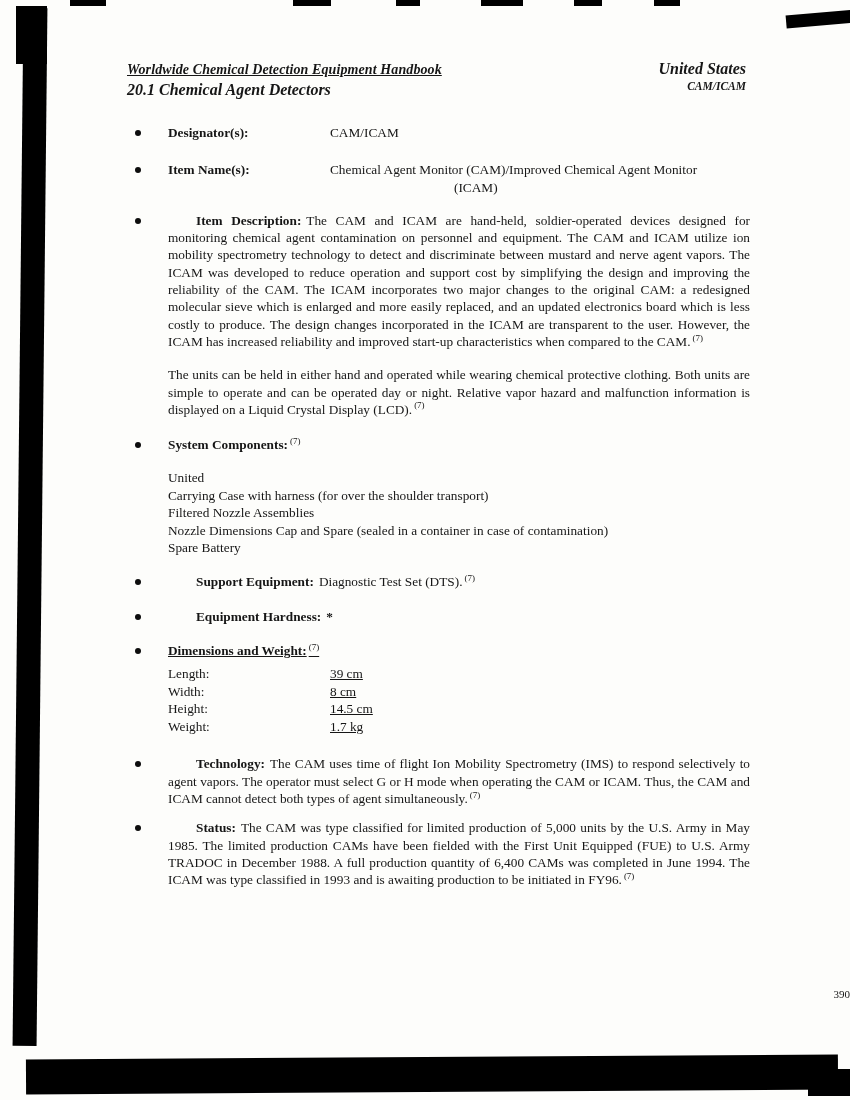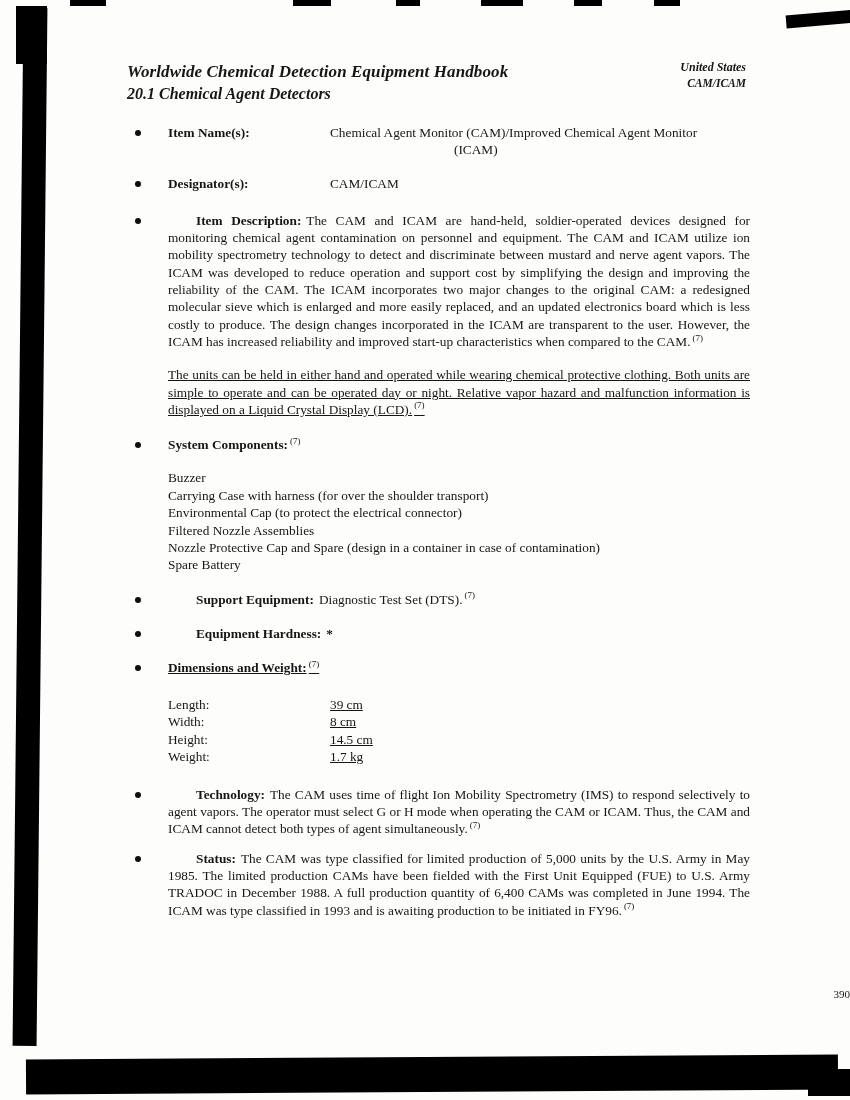--- a/index.html
+++ b/index.html
@@ -21,7 +21,7 @@
 
   
   .header-left { position:absolute; left:127px; top:62px; font-style:italic; font-weight:bold; }
-  .hl1 { font-size:17px; letter-spacing:0.1px; }
+  .hl1 { font-size:14px; letter-spacing:0.1px;text-decoration:underline; }
   .hl2 { font-size:16px; margin-top:3px; }
   .header-right { position:absolute; right:104px; top:60px; text-align:right; font-style:italic; font-weight:bold; }
   .hr1 { font-size:12px; }

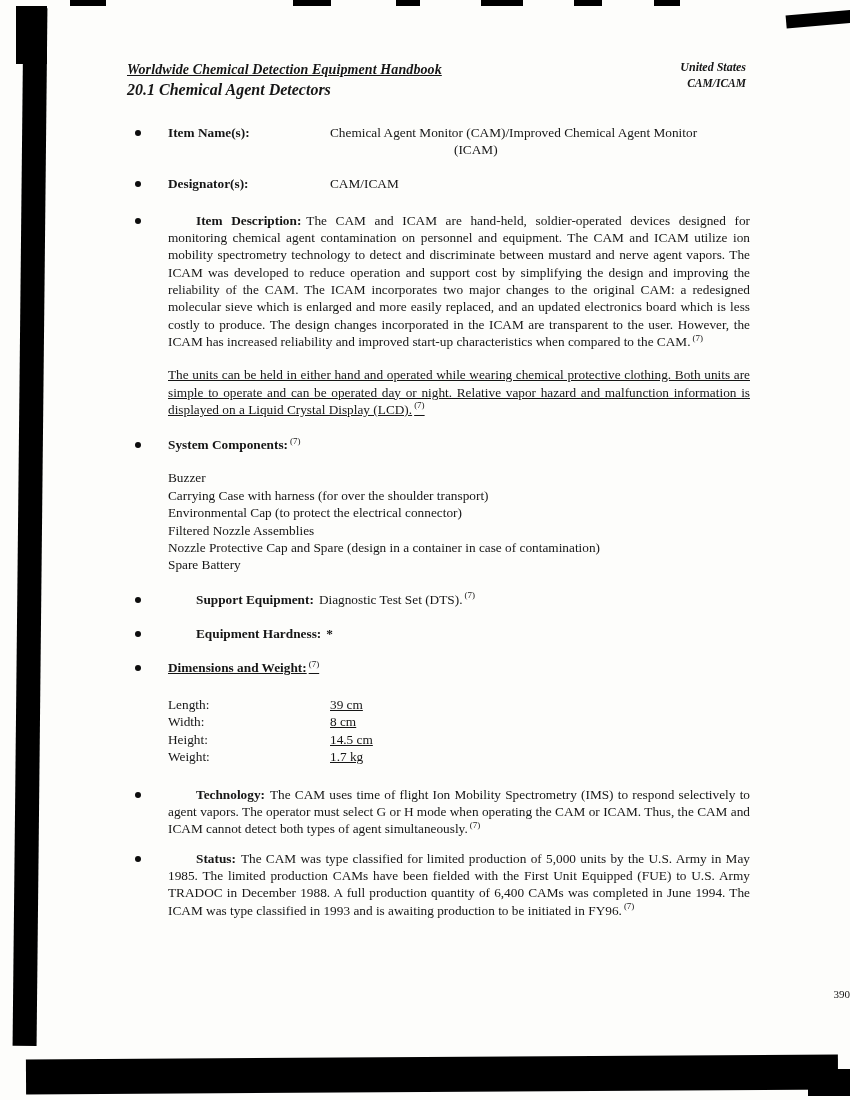--- a/index.html
+++ b/index.html
@@ -24,7 +24,7 @@
   .hl1 { font-size:14px; letter-spacing:0.1px;text-decoration:underline; }
   .hl2 { font-size:16px; margin-top:3px; }
   .header-right { position:absolute; right:104px; top:60px; text-align:right; font-style:italic; font-weight:bold; }
-  .hr1 { font-size:12px; }
+  .hr1 { font-size:16px; }
   .hr2 { font-size:11.5px; margin-top:2px; }
 
   

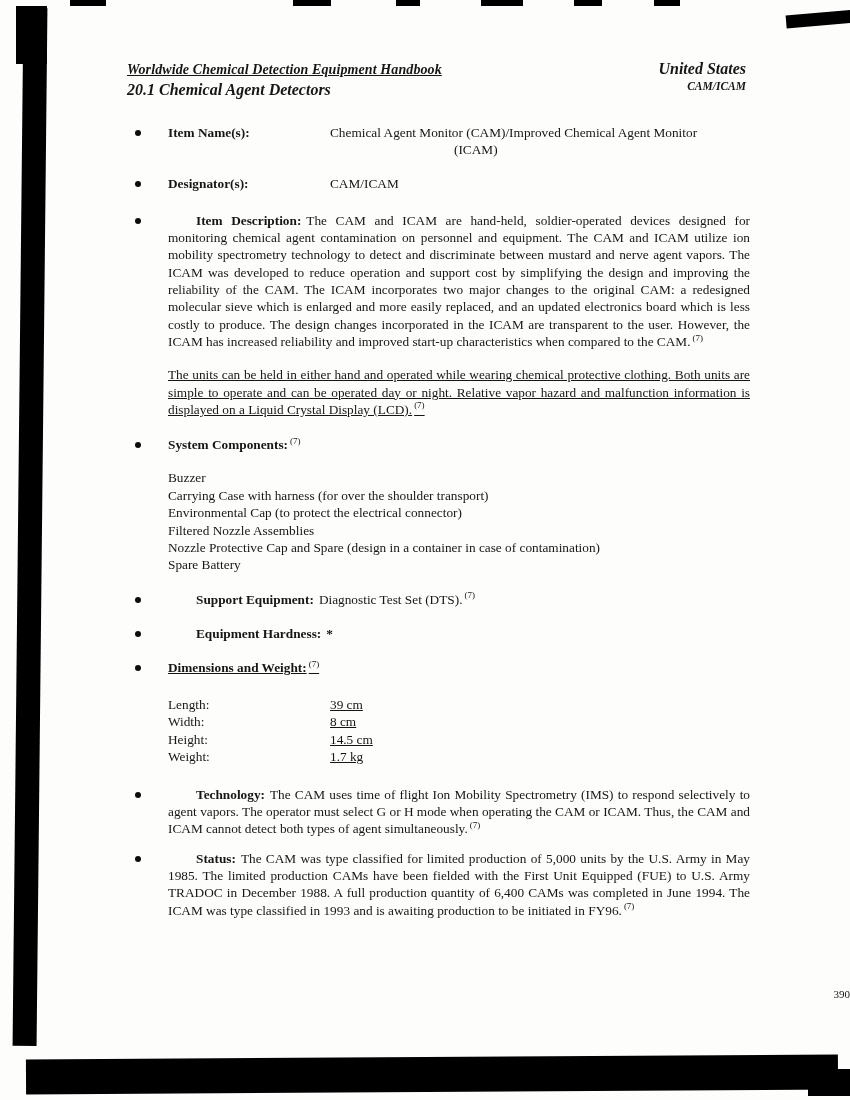--- a/index.html
+++ b/index.html
@@ -84,14 +84,14 @@
 
   <div class="content">
 
+    <div class="section sec-designator">
+      <span class="bullet"></span>
+      <span class="field-label">Designator(s):</span><span class="field-value">CAM/ICAM</span>
+    </div>
+
     <div class="section sec-itemname">
       <span class="bullet"></span>
       <span class="field-label">Item Name(s):</span><span class="field-value"><span class="nowrap" style="display:block;">Chemical Agent Monitor (CAM)/Improved Chemical Agent Monitor</span><span class="nowrap indent2" style="display:block;">(ICAM)</span></span>
-    </div>
-
-    <div class="section sec-designator">
-      <span class="bullet"></span>
-      <span class="field-label">Designator(s):</span><span class="field-value">CAM/ICAM</span>
     </div>
 
     <div class="section sec-description">

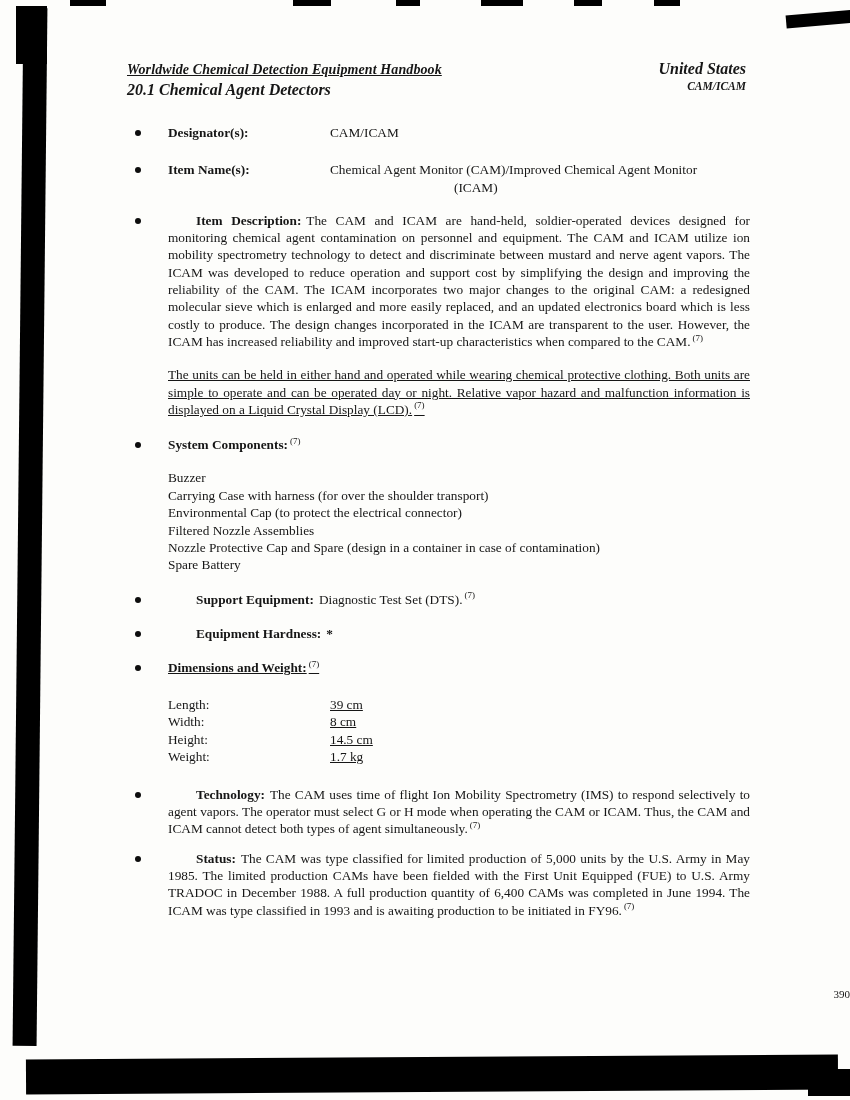--- a/index.html
+++ b/index.html
@@ -38,7 +38,7 @@
   .nowrap { white-space:nowrap; }
   .indent2 { padding-left:124px; }
   .para { text-align:justify; }
-  .para2 { margin-top:16px;text-decoration:underline; }
+  .para2 { margin-top:16px; }
   sup.fn { font-size:9px; vertical-align:super; line-height:0; margin-left:2px; }
 
   .sec-designator { margin-bottom:20px; }

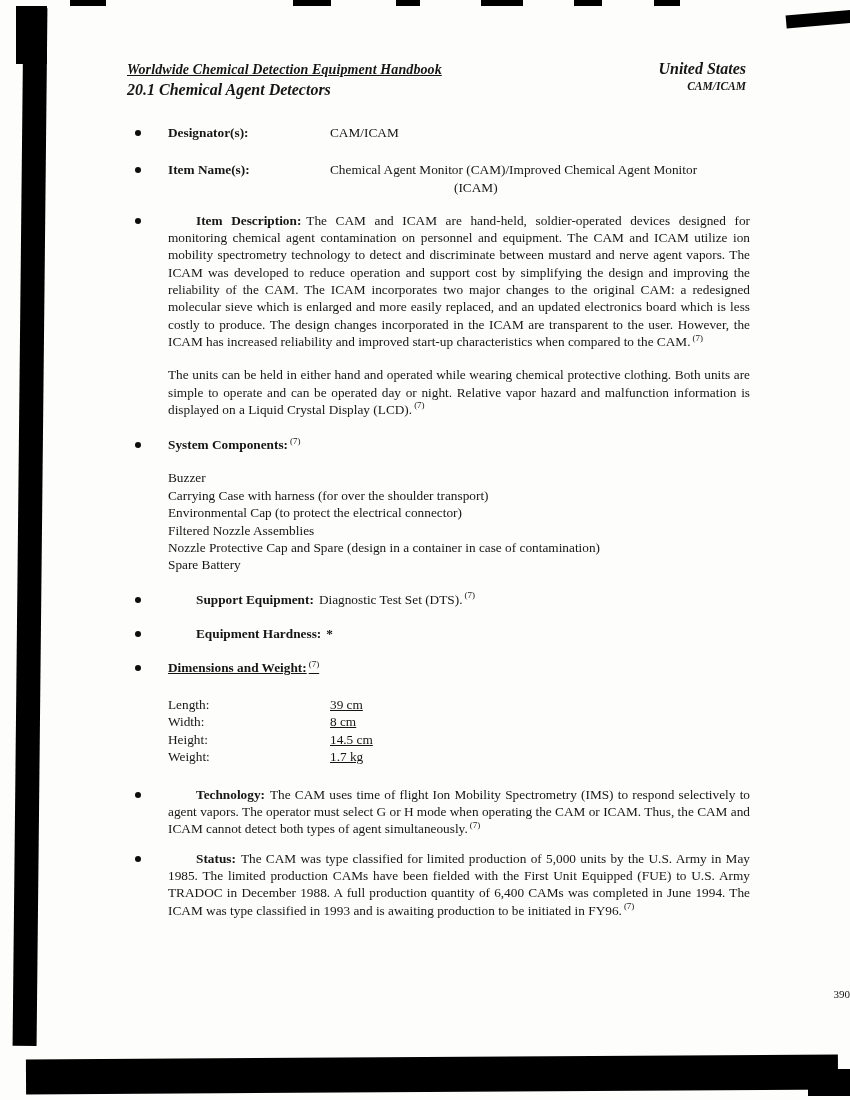--- a/index.html
+++ b/index.html
@@ -110,7 +110,7 @@
         <span class="b">System Components:</span><sup class="fn">(7)</sup>
       </div>
       <div class="comp-list">
-        <div>Buzzer</div>
+        <div>United</div>
         <div>Carrying Case with harness (for over the shoulder transport)</div>
         <div>Environmental Cap (to protect the electrical connector)</div>
         <div>Filtered Nozzle Assemblies</div>

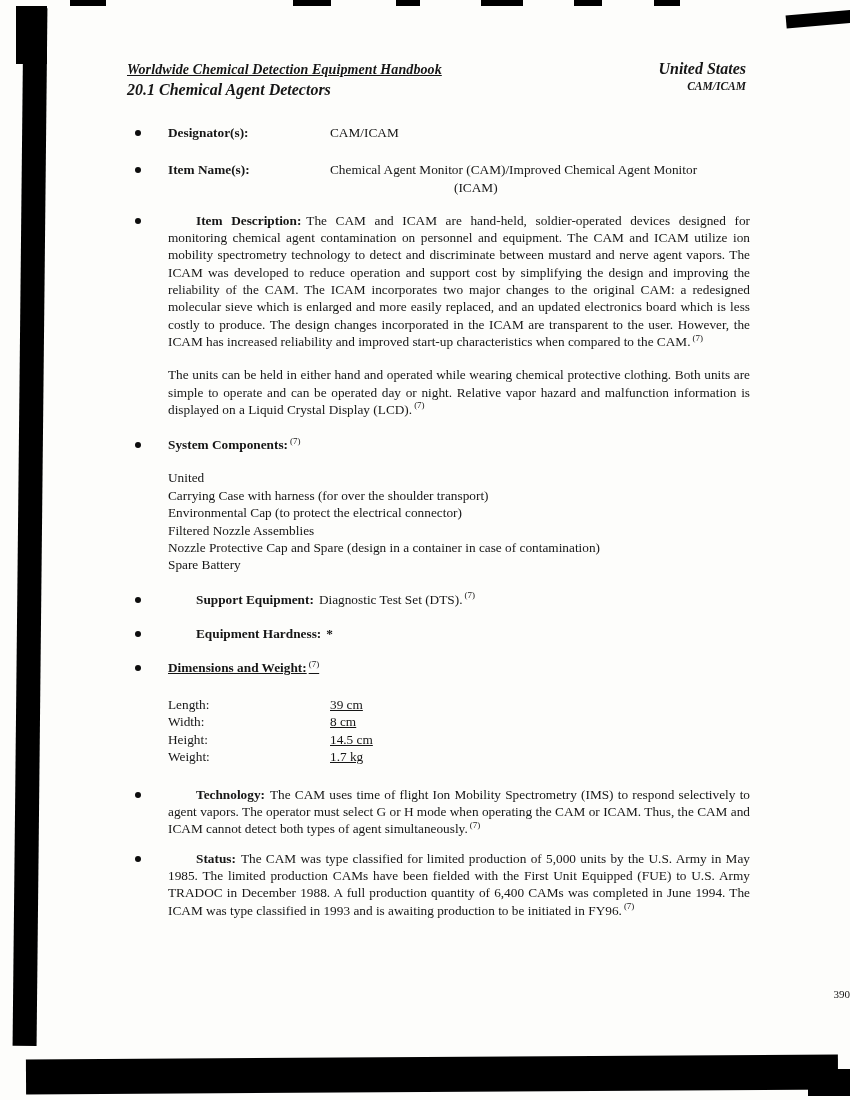--- a/index.html
+++ b/index.html
@@ -112,7 +112,6 @@
       <div class="comp-list">
         <div>United</div>
         <div>Carrying Case with harness (for over the shoulder transport)</div>
-        <div>Environmental Cap (to protect the electrical connector)</div>
         <div>Filtered Nozzle Assemblies</div>
         <div>Nozzle Protective Cap and Spare (design in a container in case of contamination)</div>
         <div>Spare Battery</div>

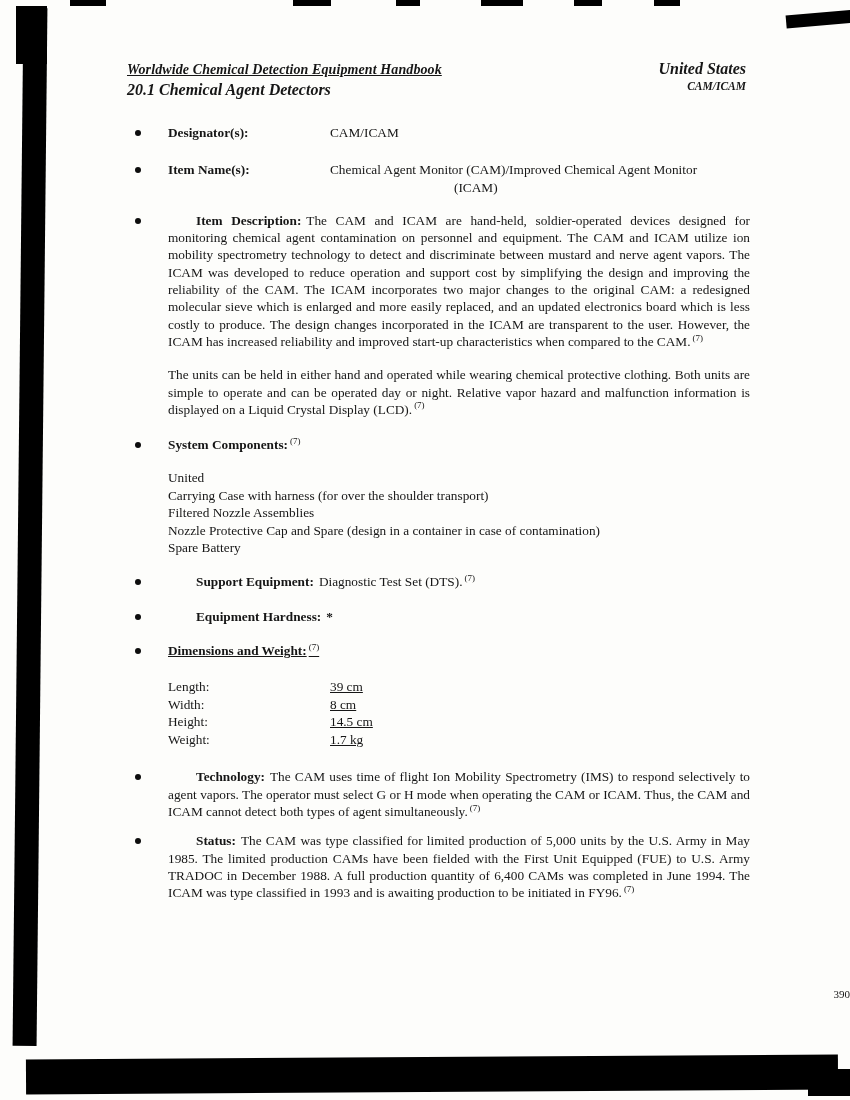--- a/index.html
+++ b/index.html
@@ -113,7 +113,7 @@
         <div>United</div>
         <div>Carrying Case with harness (for over the shoulder transport)</div>
         <div>Filtered Nozzle Assemblies</div>
-        <div>Nozzle Protective Cap and Spare (design in a container in case of contamination)</div>
+        <div>Nozzle Dimensions Cap and Spare (sealed in a container in case of contamination)</div>
         <div>Spare Battery</div>
       </div>
     </div>

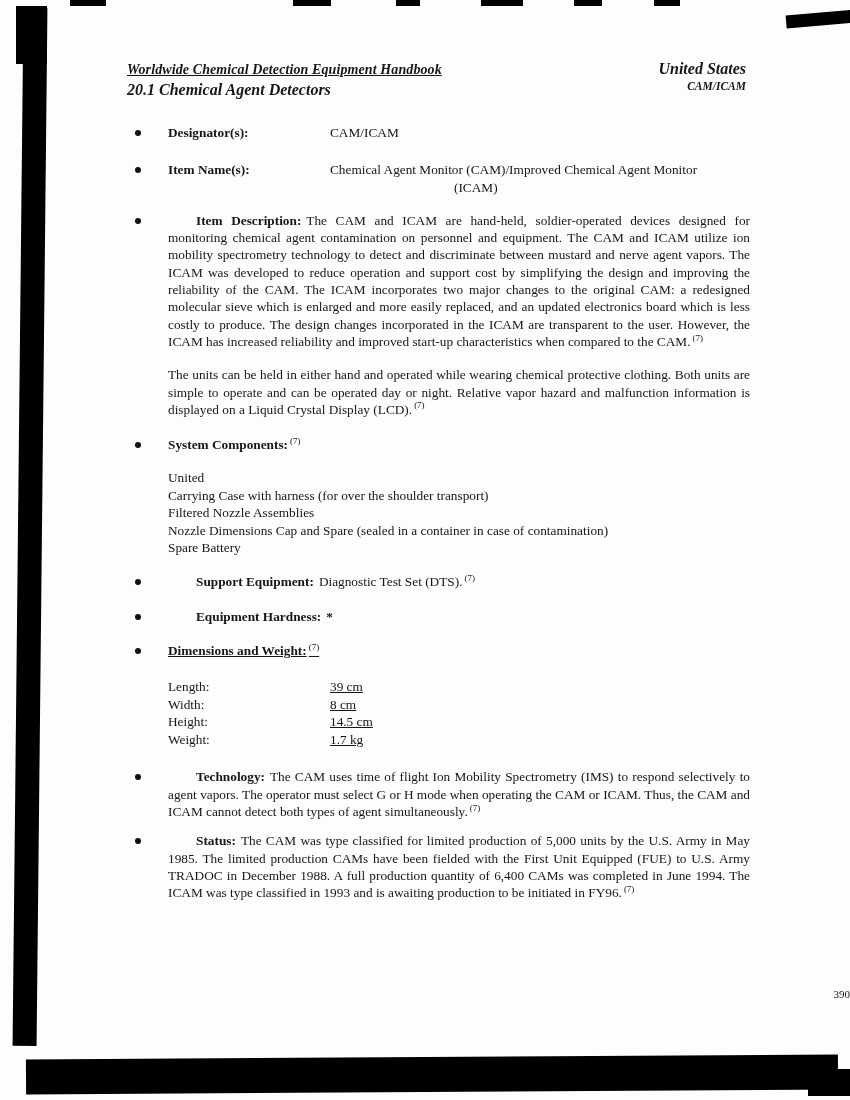--- a/index.html
+++ b/index.html
@@ -51,7 +51,7 @@
   .sec-tech       { margin-bottom:12px; }
 
   .comp-list { margin-top:16px; line-height:17.4px; }
-  .dim-rows  { margin-top:19px; line-height:17.5px; }
+  .dim-rows  { margin-top:6px; line-height:17.5px; }
   .dim-name  { display:inline-block; width:162px; }
 
   .page-number { position:absolute; left:0; top:988px; width:100%; text-align:right; font-size:11px; }

